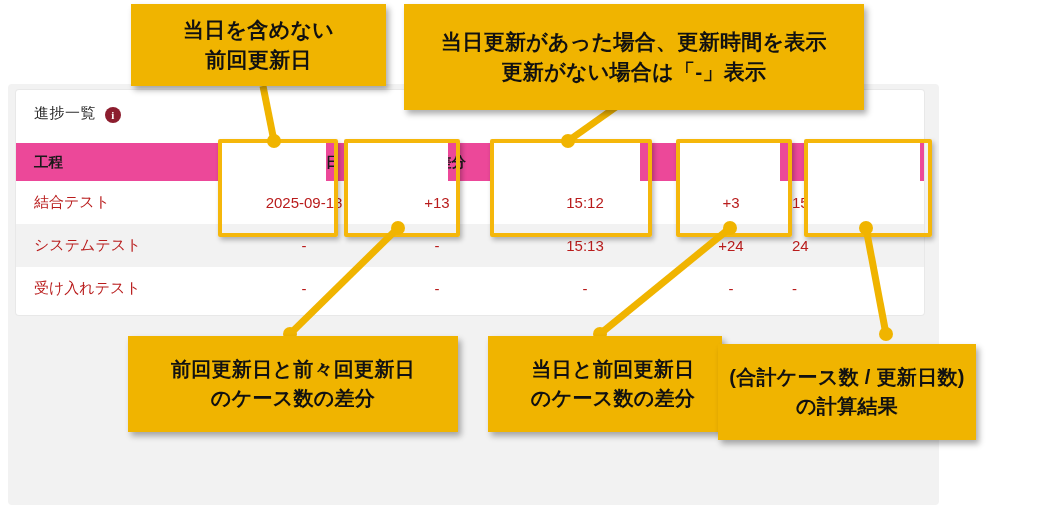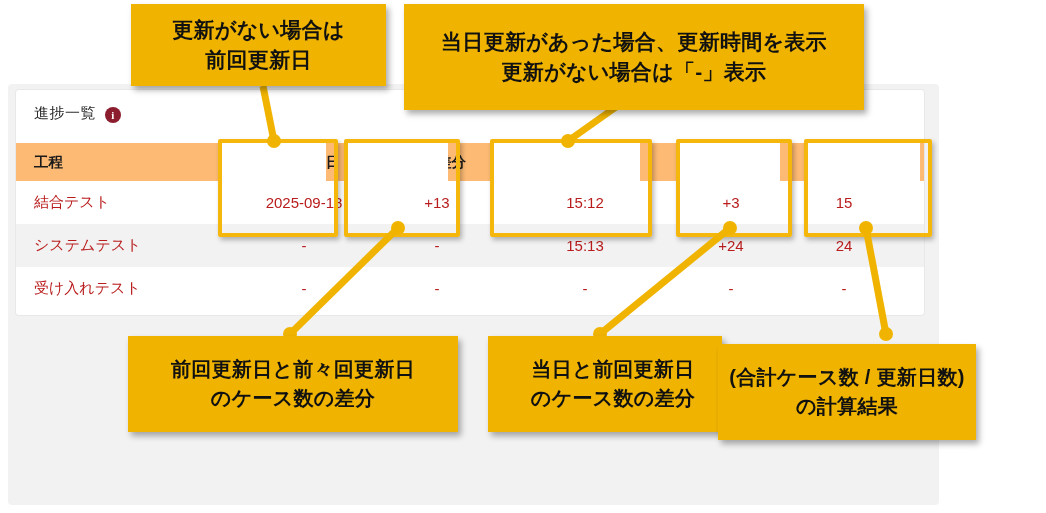--- a/index.html
+++ b/index.html
@@ -191,7 +191,7 @@
   </svg>
 
   <div class="callout" style="left:131px;top:4px;width:255px;height:82px;font-size:21px;">
-    <span>更新がない場合は</span>
+    <span>当日を含めない</span>
     <span>前回更新日</span>
   </div>
 

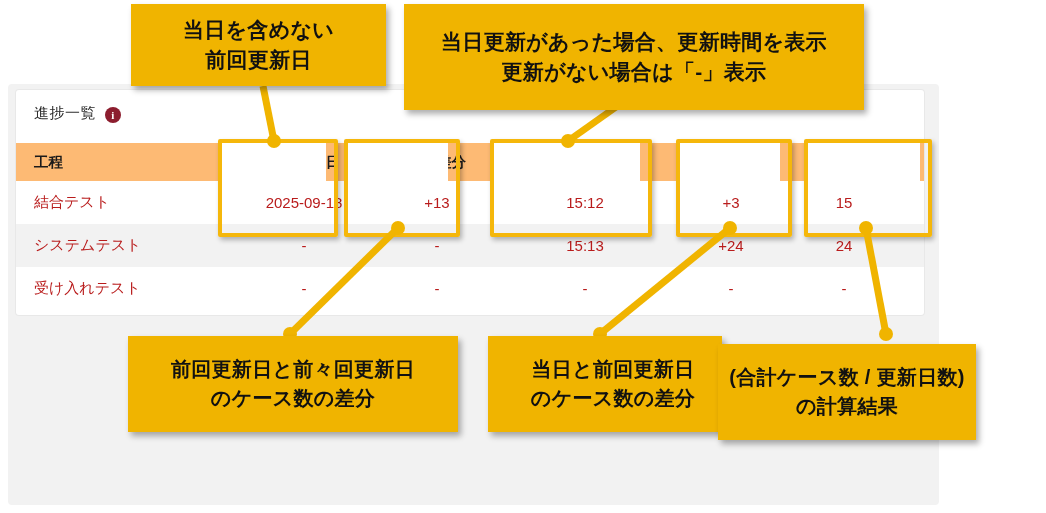--- a/index.html
+++ b/index.html
@@ -51,7 +51,7 @@
     padding:0;height:43px;vertical-align:middle;
     font-weight:normal;
   }
-  table.progress thead tr{background:#fdba74;height:38px;}
+  table.progress thead tr{background:#ec4899;height:38px;}
   table.progress thead th{height:38px;font-weight:bold;color:#1a1a1a;font-size:14.5px;}
   table.progress tbody tr:nth-child(odd){background:#ffffff;}
   table.progress tbody tr:nth-child(even){background:#f2f2f2;}

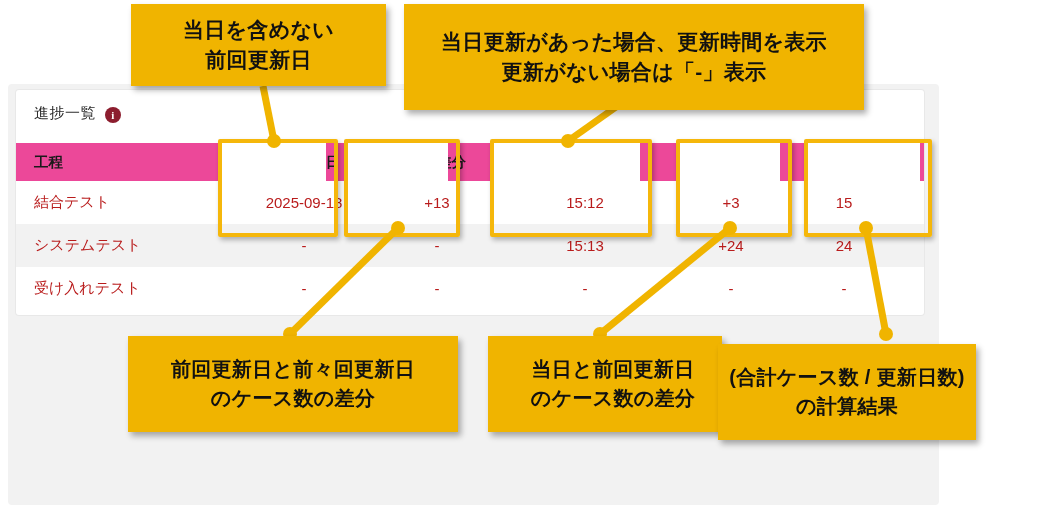--- a/index.html
+++ b/index.html
@@ -58,7 +58,7 @@
   .c-name{text-align:left;padding-left:18px !important;color:#e8395c;}
   th.c-name{color:#1a1a1a !important;}
   .c-center{text-align:center;}
-  .c-right{text-align:center;padding-right:28px !important;}
+  .c-right{text-align:left;padding-right:28px !important;}
   th.c-right{text-align:center;padding-right:0 !important;}
   .pos{color:#1aa383;}
   .dash{color:#3a3a3a;}

